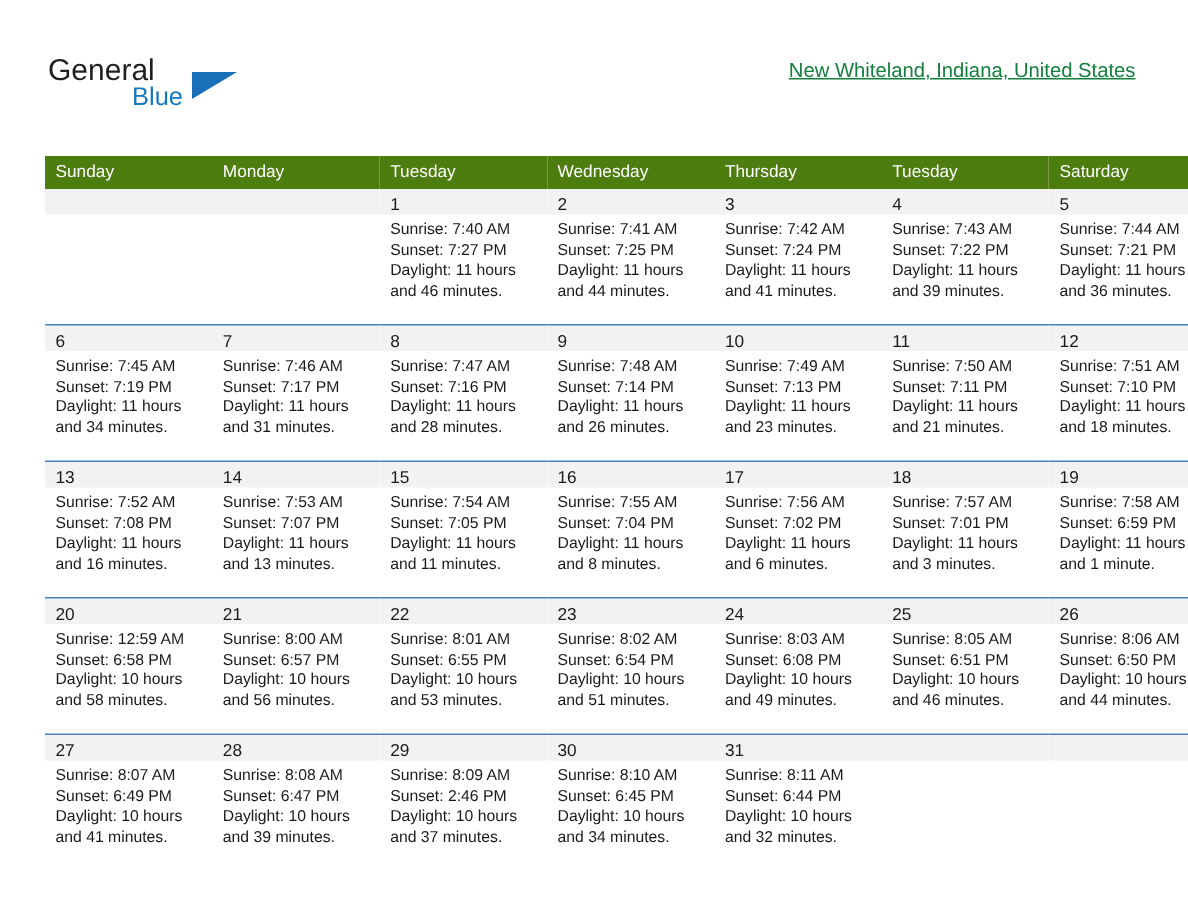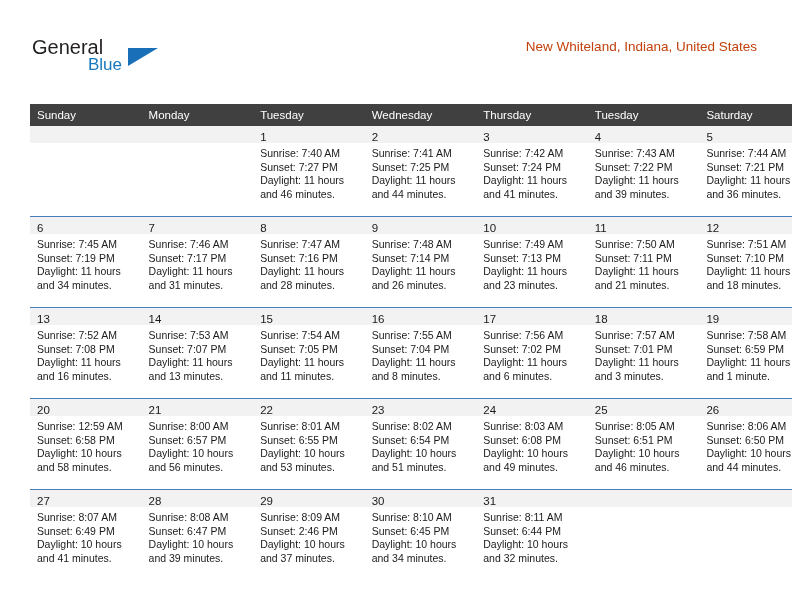--- a/index.html
+++ b/index.html
@@ -77,10 +77,11 @@
   }
   .cal-subtitle {
     font-size: 13.5px;
-    color: #c2410c;
+    color: #15803d;
     line-height: 18px;
     margin-top: 8px;
     white-space: nowrap;
+    text-decoration: underline;
   }
 
   

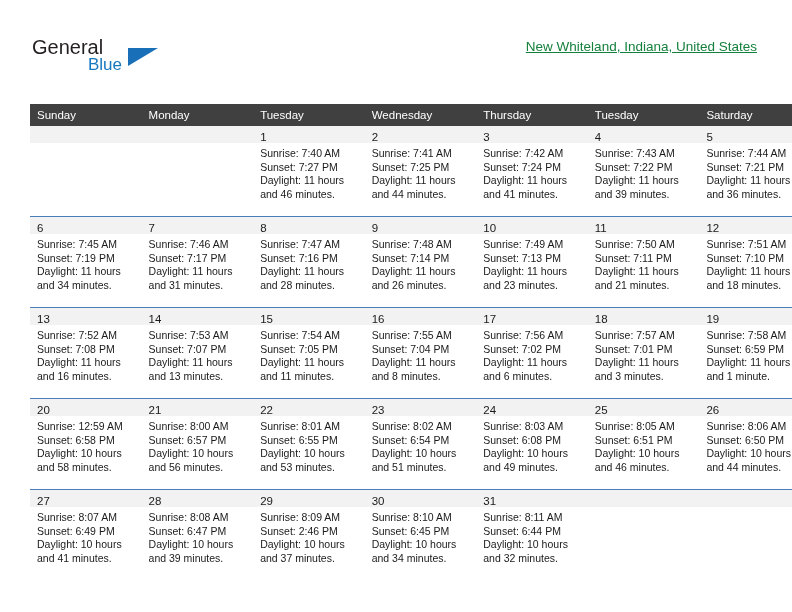--- a/index.html
+++ b/index.html
@@ -97,7 +97,7 @@
     width: 732px;
   }
   table.cal th {
-    background: #404040;
+    background: #4d7c0f;
     color: #ffffff;
     font-size: 11.5px;
     font-weight: normal;

